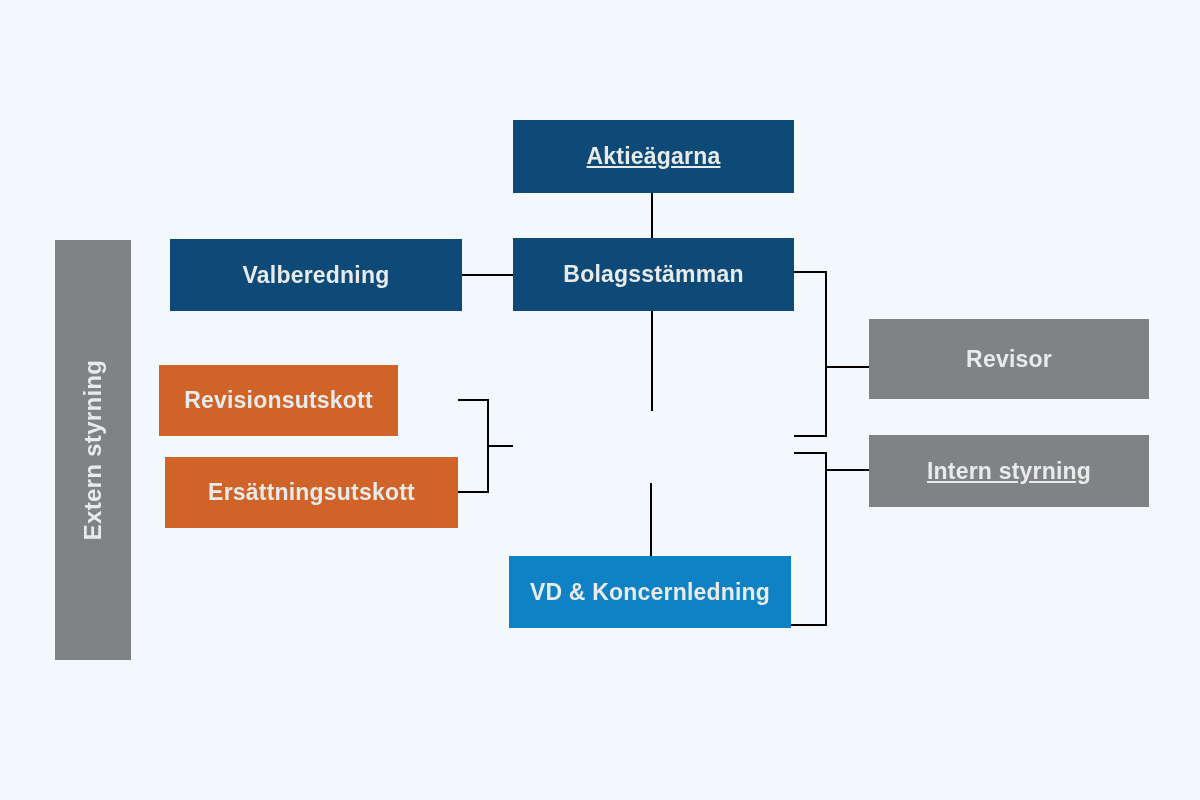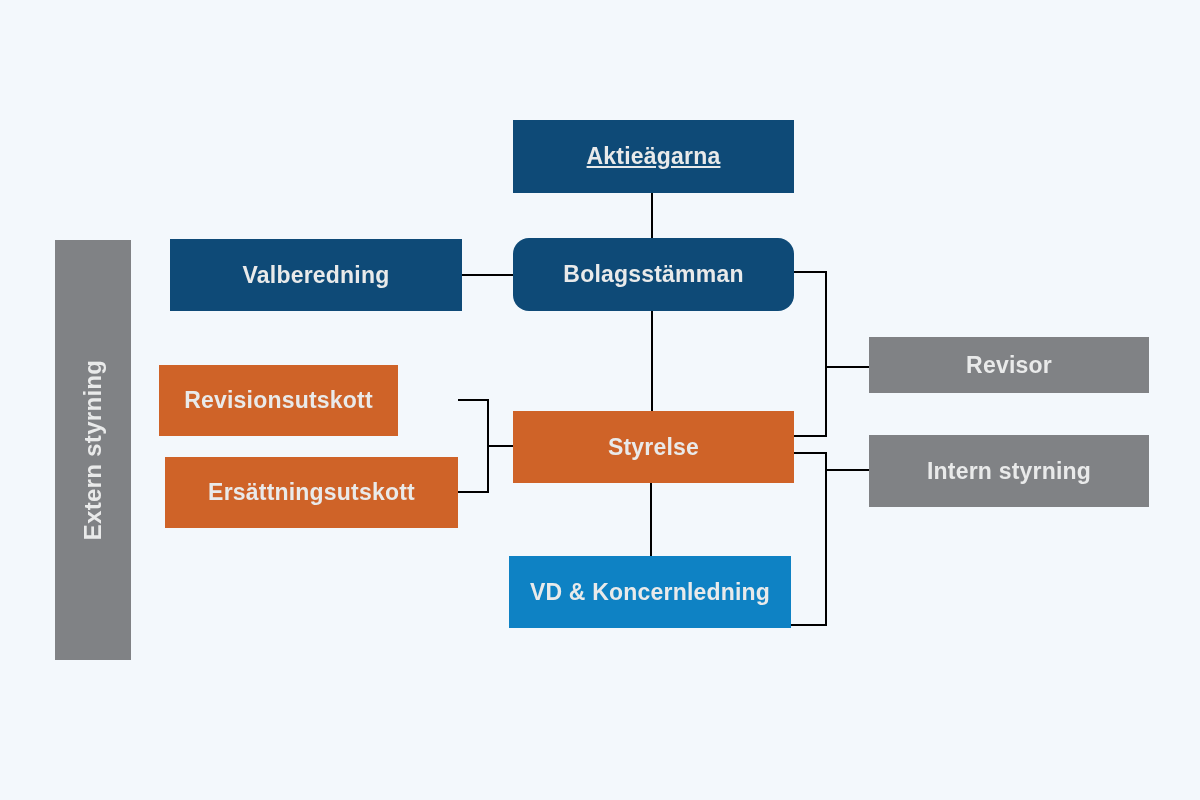--- a/index.html
+++ b/index.html
@@ -75,7 +75,7 @@
 
   <div class="node dark-blue" style="left:513px;top:120px;width:281px;height:73px;text-decoration:underline;">Aktieägarna</div>
 
-  <div class="node dark-blue" style="left:513px;top:238px;width:281px;height:73px;border-radius:16px;">Bolagsstämman</div>
+  <div class="node dark-blue" style="left:513px;top:238px;width:281px;height:73px;">Bolagsstämman</div>
 
   <div class="node dark-blue" style="left:170px;top:239px;width:292px;height:72px;">Valberedning</div>
 

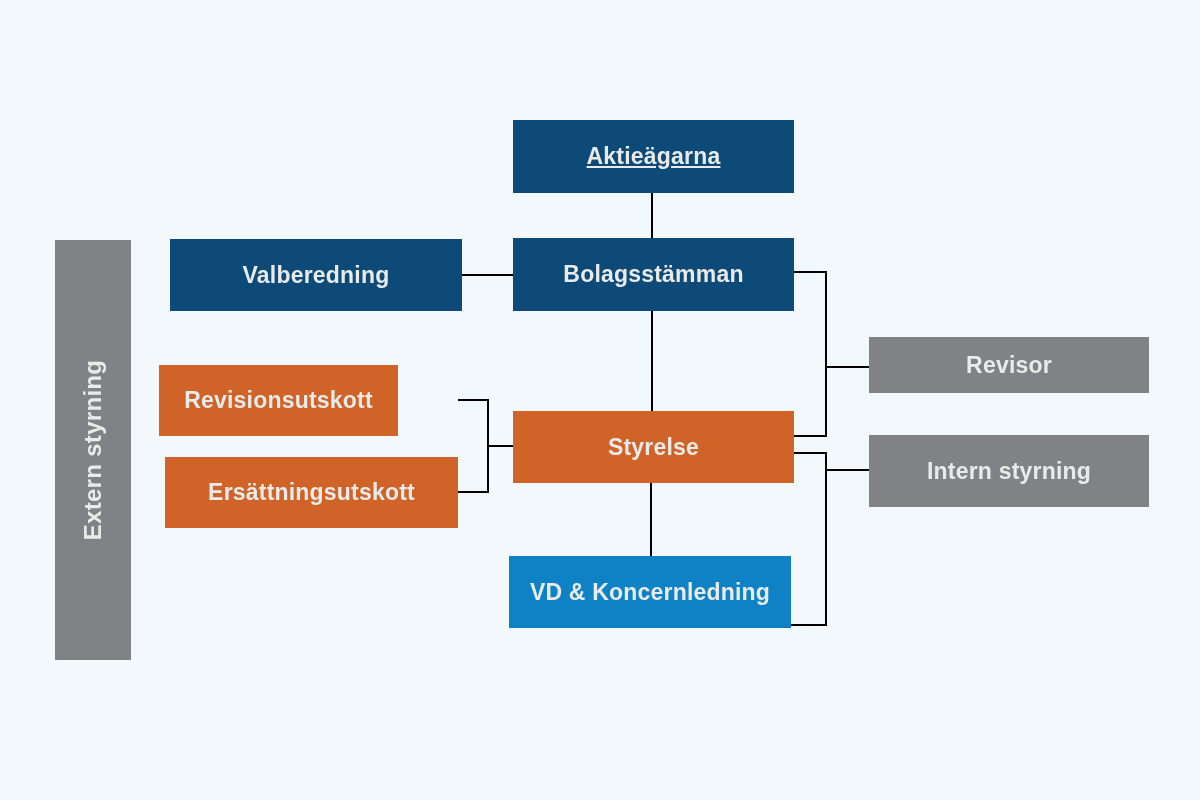--- a/index.html
+++ b/index.html
@@ -87,7 +87,7 @@
 
   <div class="node bright-blue" style="left:509px;top:556px;width:282px;height:72px;">VD &amp; Koncernledning</div>
 
-  <div class="node gray" style="left:869px;top:337px;width:280px;height:56px;">Revisor</div>
+  <div class="node gray" style="left:869px;top:319px;width:280px;height:80px;">Revisor</div>
 
   <div class="node gray" style="left:869px;top:435px;width:280px;height:72px;">Intern styrning</div>
 

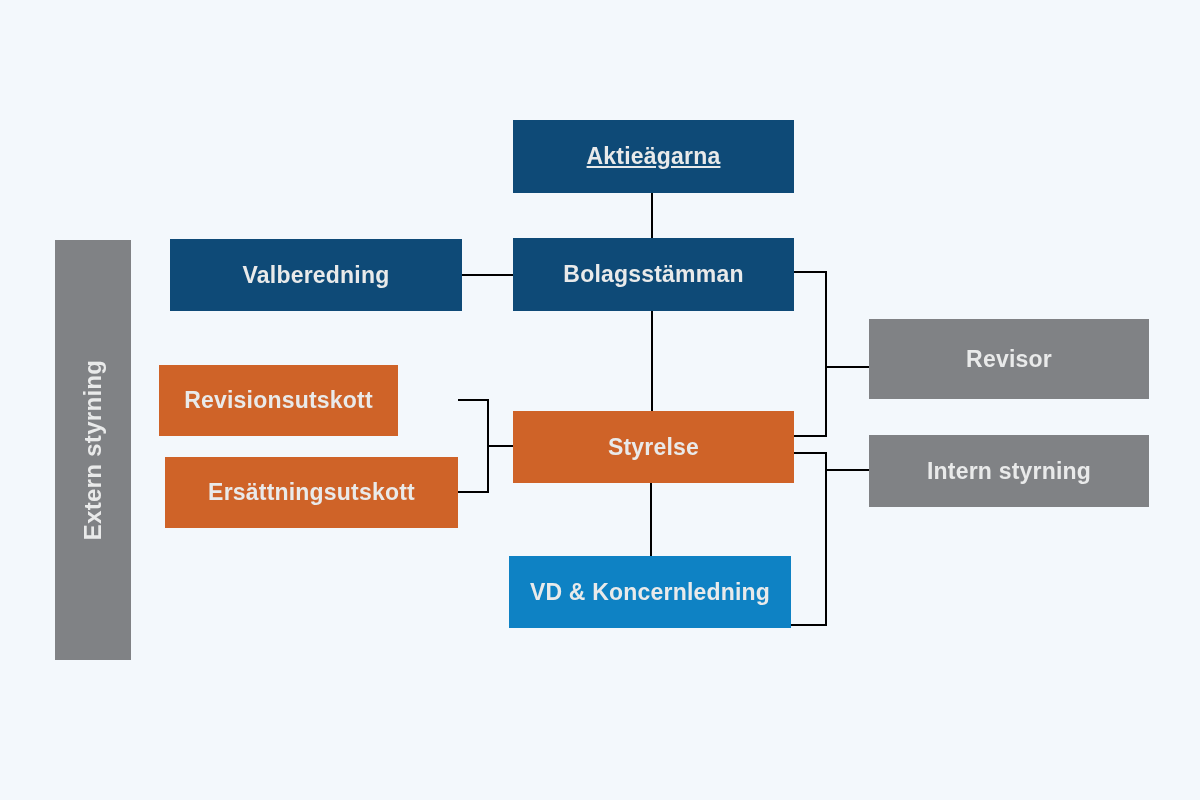--- a/index.html
+++ b/index.html
@@ -83,7 +83,6 @@
 
   <div class="node orange" style="left:165px;top:457px;width:293px;height:71px;">Ersättningsutskott</div>
 
-  <div class="node orange" style="left:513px;top:411px;width:281px;height:72px;">Styrelse</div>
 
   <div class="node bright-blue" style="left:509px;top:556px;width:282px;height:72px;">VD &amp; Koncernledning</div>
 

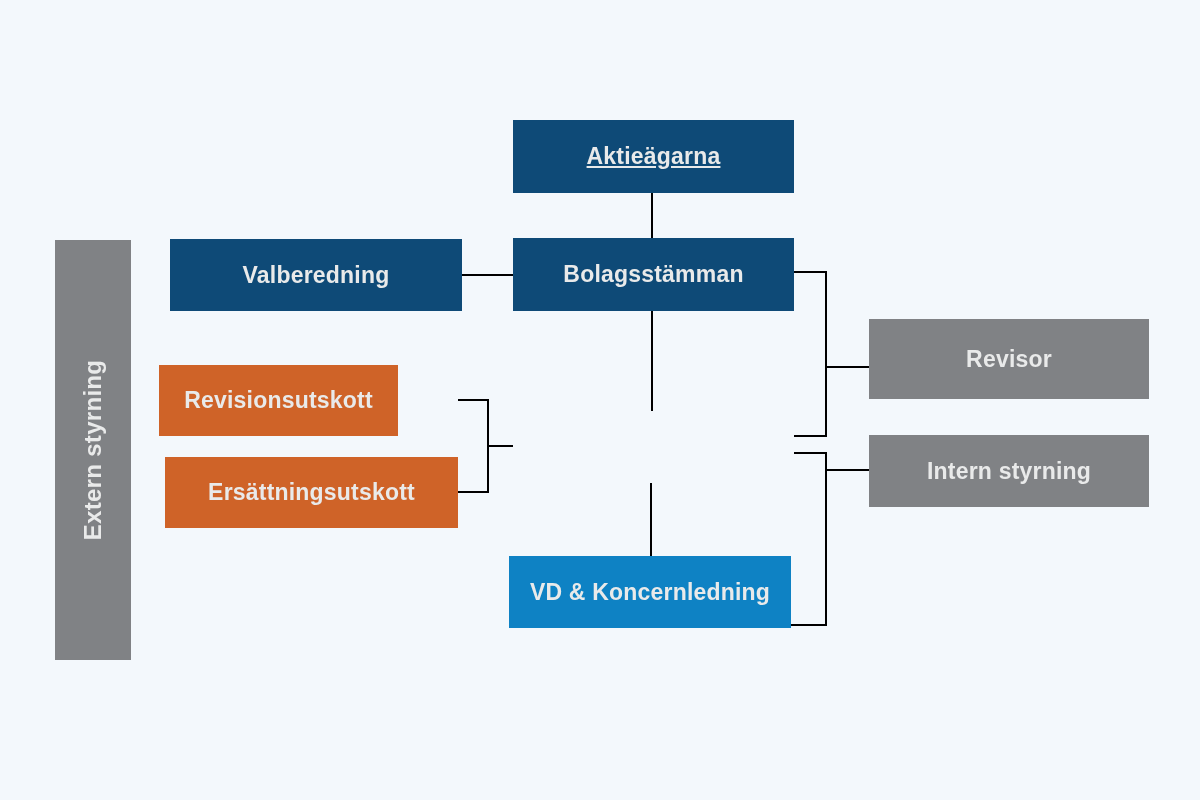--- a/index.html
+++ b/index.html
@@ -88,7 +88,7 @@
 
   <div class="node gray" style="left:869px;top:319px;width:280px;height:80px;">Revisor</div>
 
-  <div class="node gray" style="left:869px;top:435px;width:280px;height:72px;">Intern styrning</div>
+  <div class="node gray" style="left:869px;top:435px;width:280px;height:72px;text-decoration:underline;">Intern styrning</div>
 
 </div>
 

